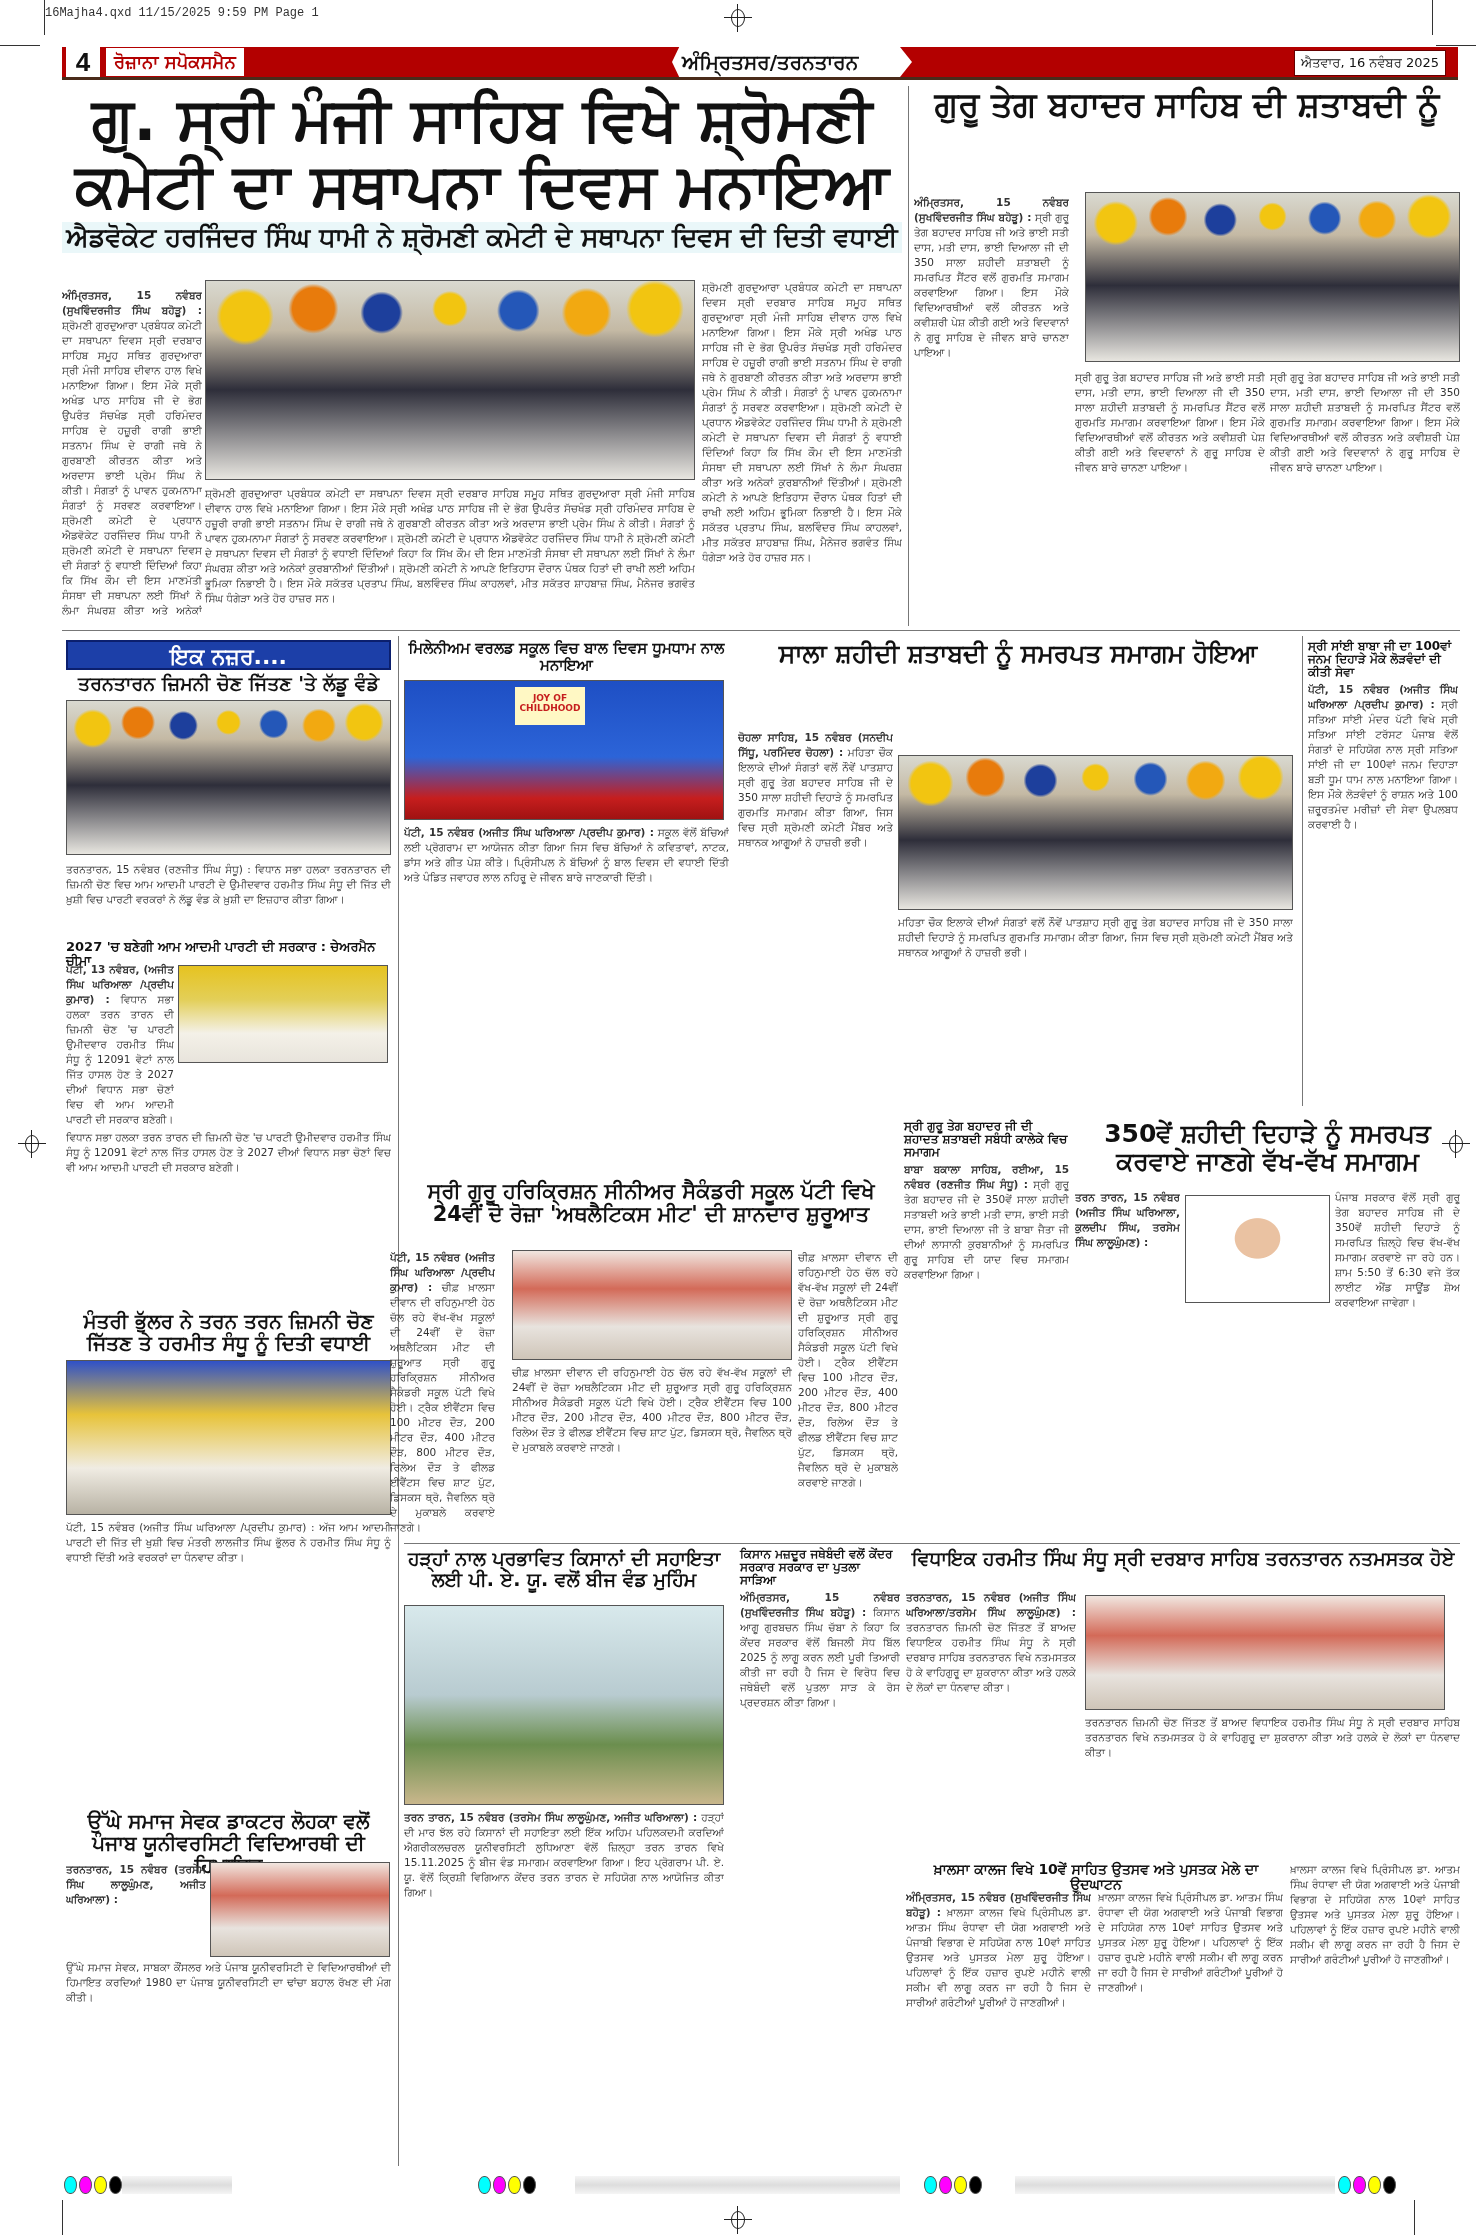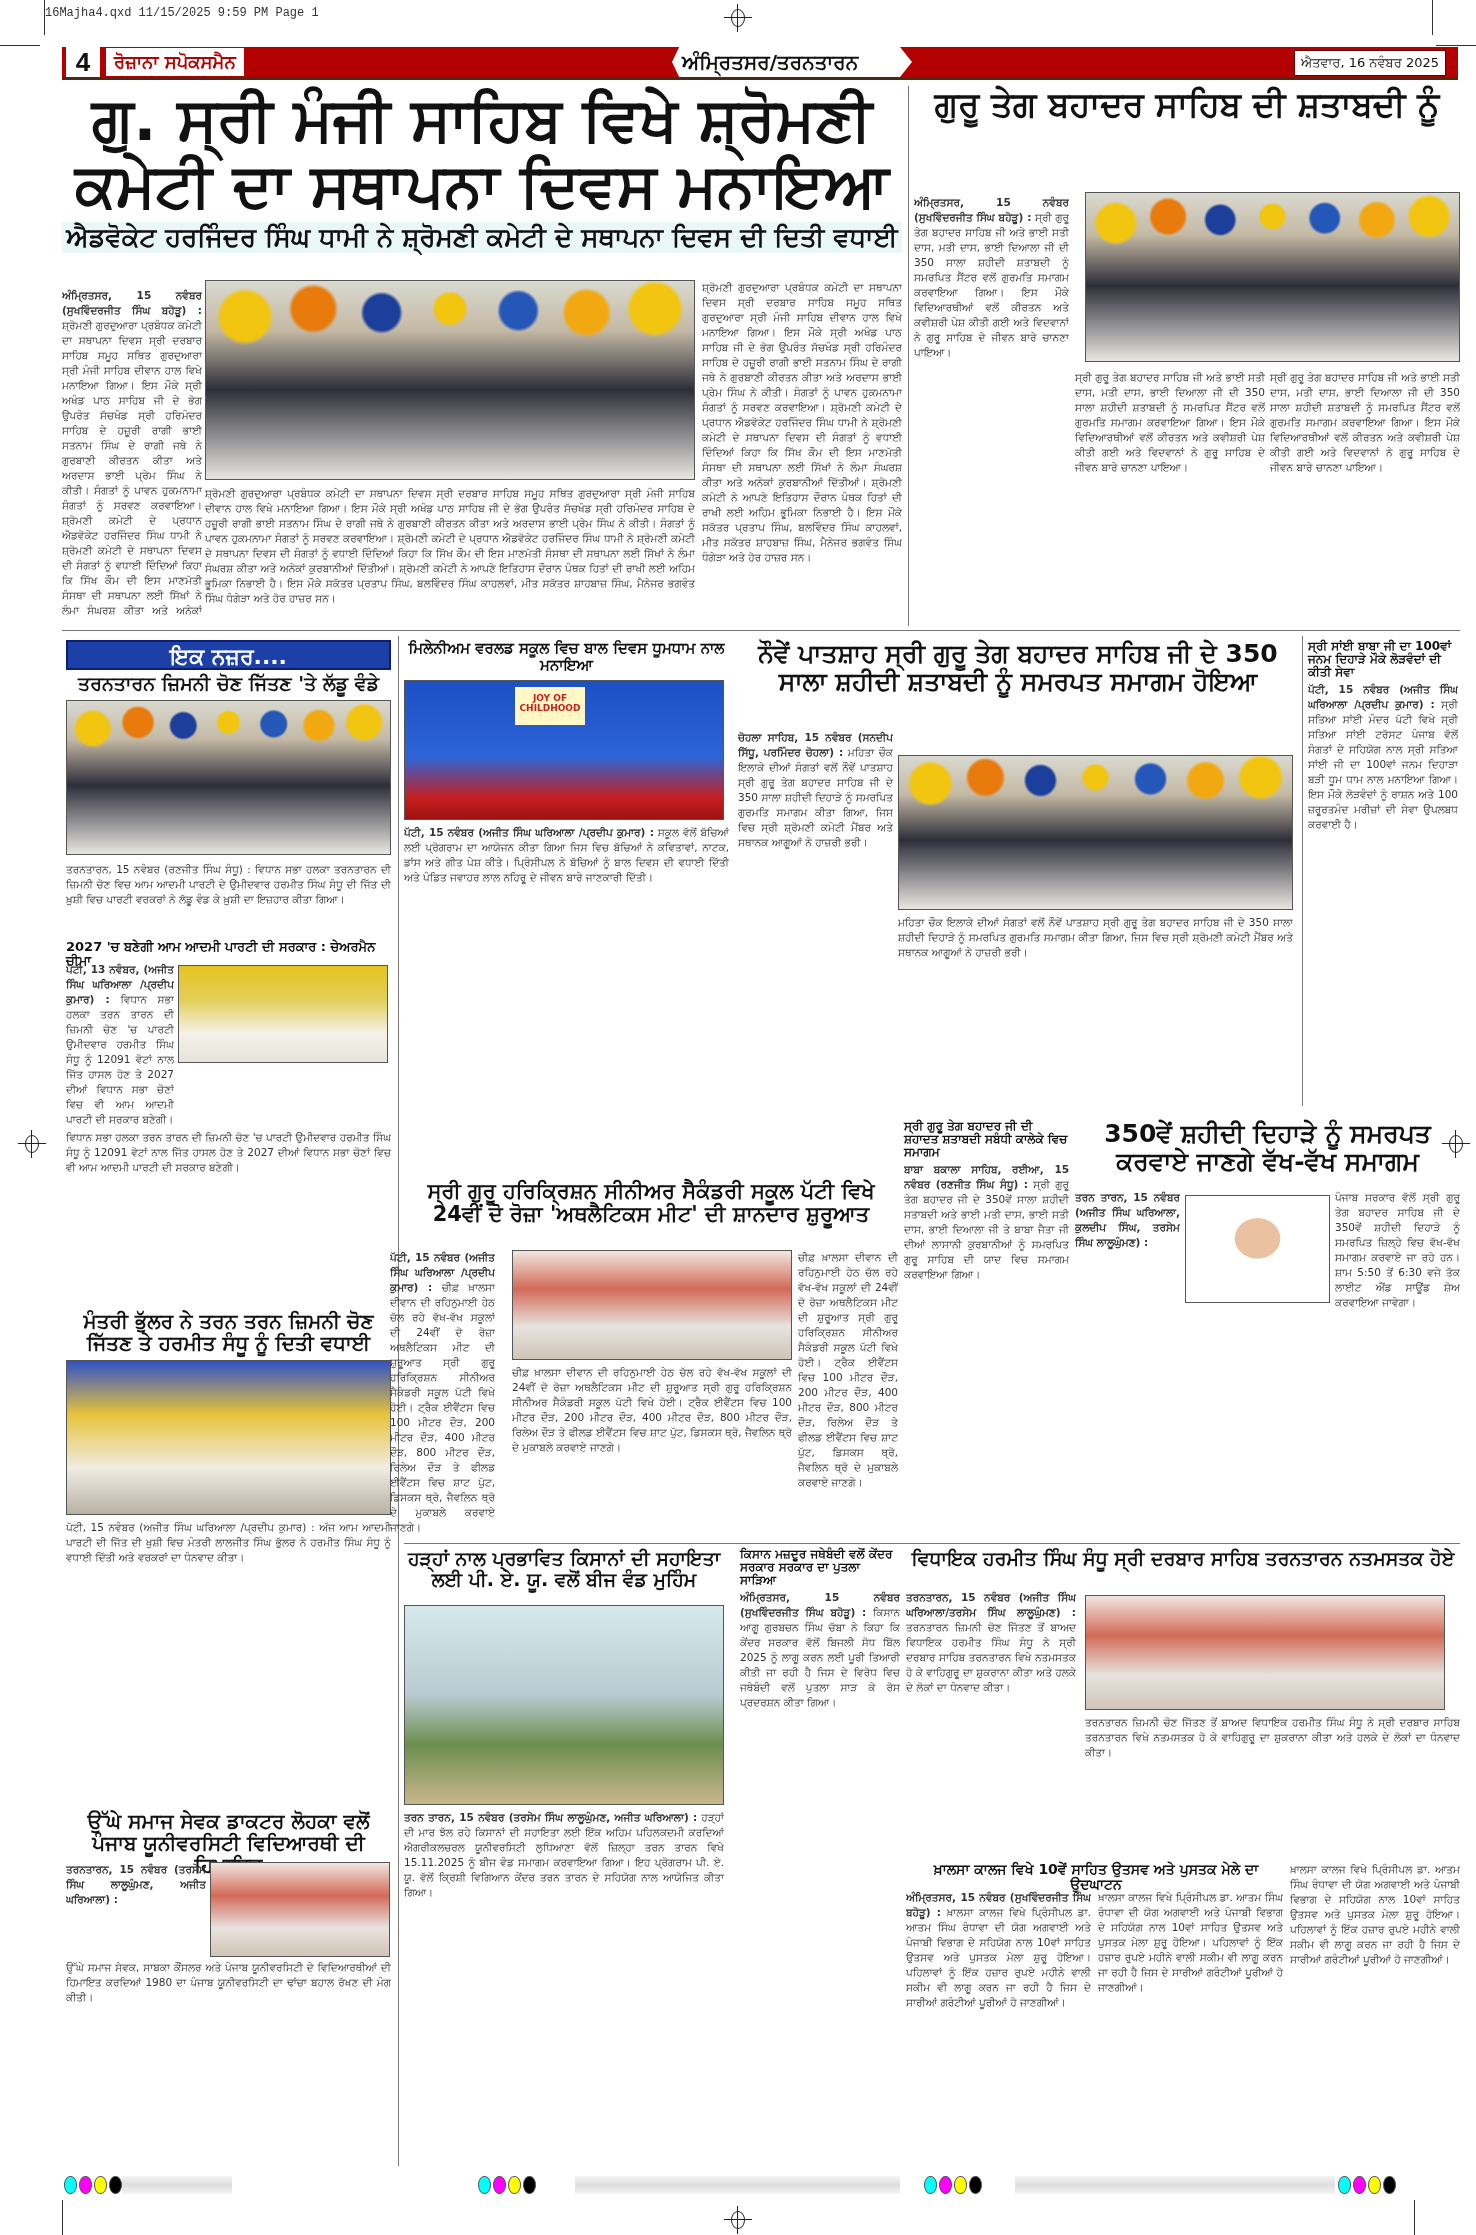--- a/index.html
+++ b/index.html
@@ -157,7 +157,6 @@
 </div>
 
 <div class="block" style="left:738px;top:640px;width:560px;">
-  <div class="hl" style="font-size:25px;">ਨੌਵੇਂ ਪਾਤਸ਼ਾਹ ਸ੍ਰੀ ਗੁਰੂ ਤੇਗ ਬਹਾਦਰ ਸਾਹਿਬ ਜੀ ਦੇ 350</div>
   <div class="hl" style="font-size:25px;">ਸਾਲਾ ਸ਼ਹੀਦੀ ਸ਼ਤਾਬਦੀ ਨੂੰ ਸਮਰਪਤ ਸਮਾਗਮ ਹੋਇਆ</div>
 </div>
 <div class="block body-text" style="left:738px;top:730px;width:155px;height:385px;">

